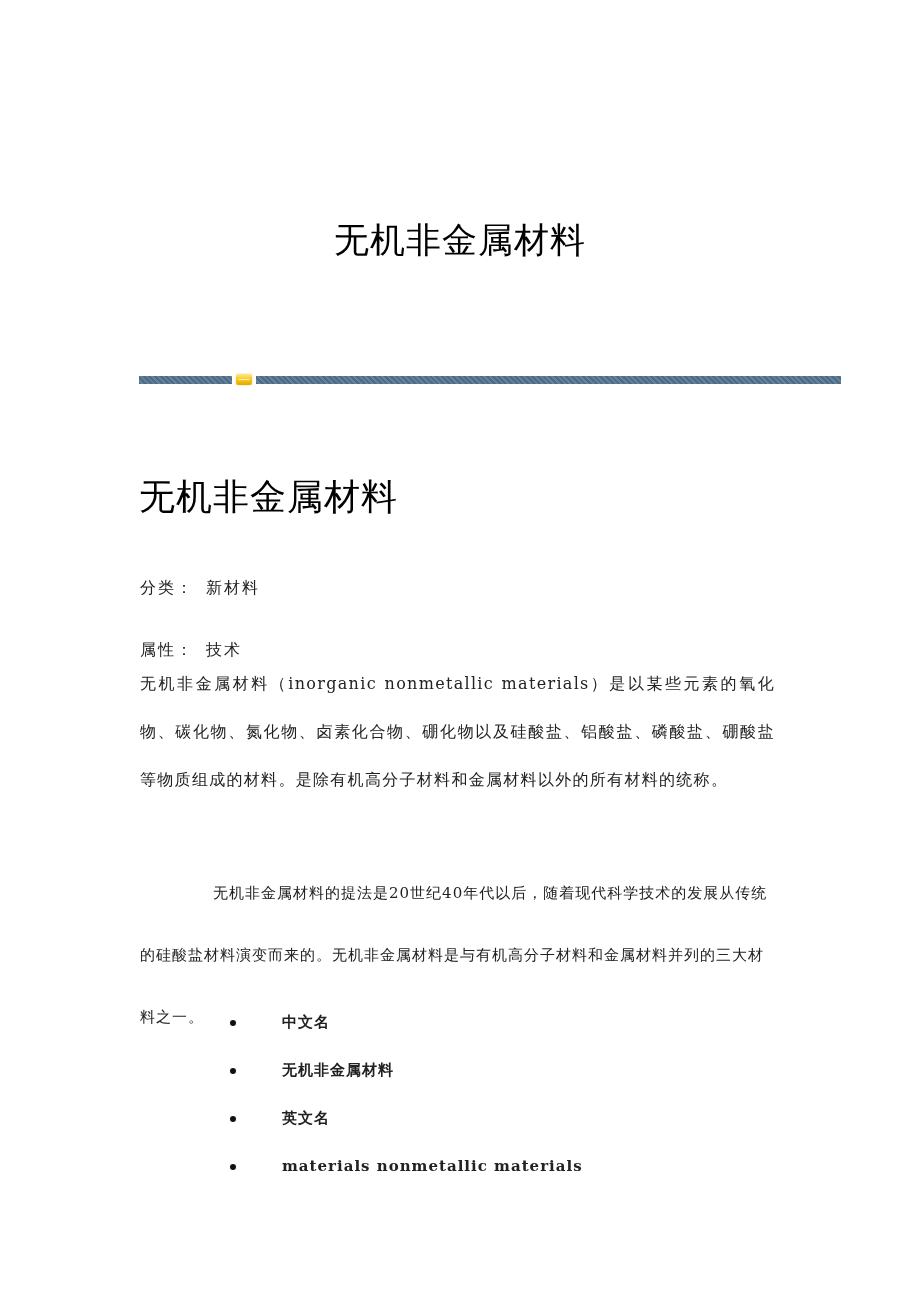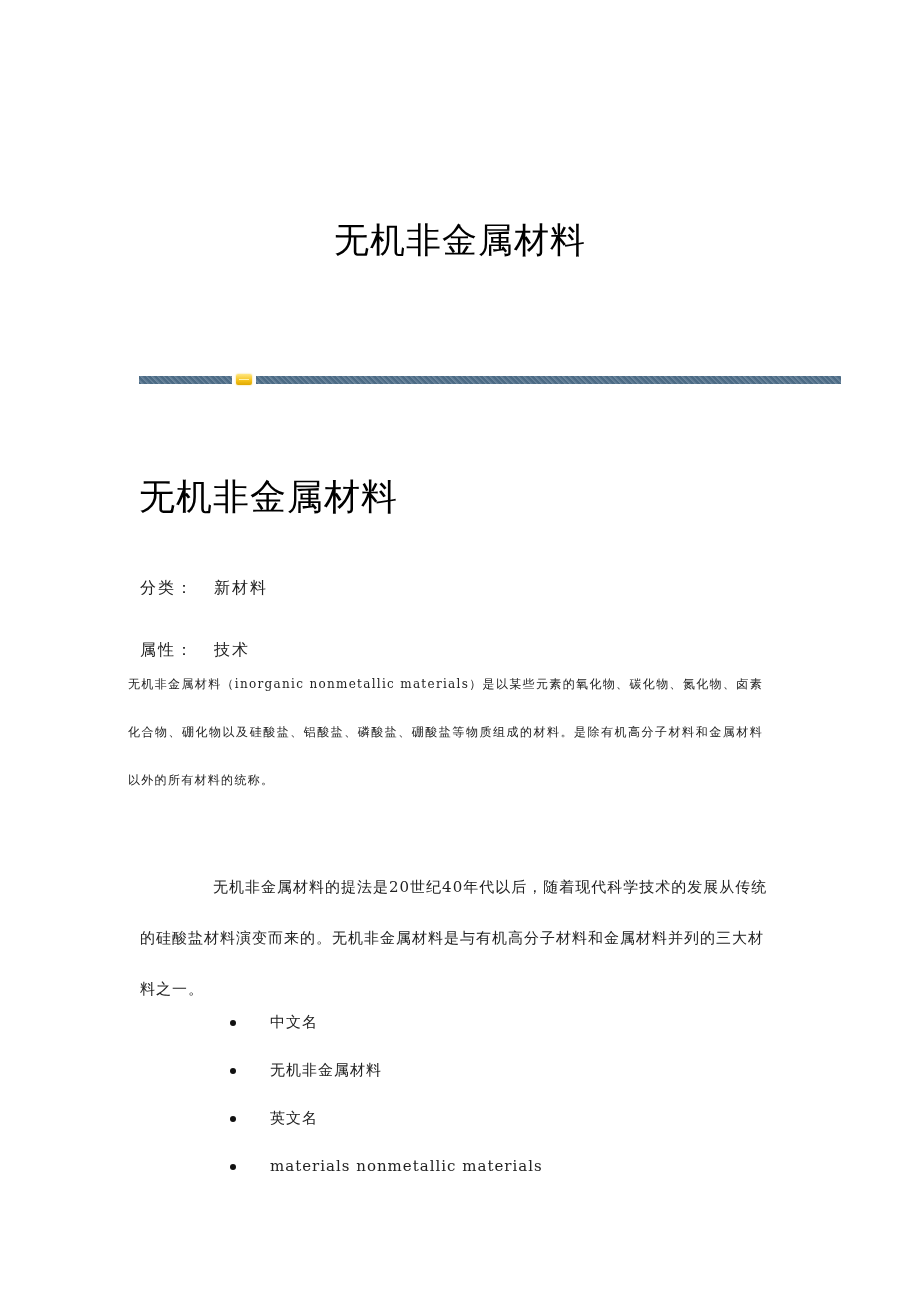--- a/index.html
+++ b/index.html
@@ -20,7 +20,7 @@
                font-family: "DejaVu Sans", "Liberation Sans", sans-serif; letter-spacing: 1px; }
   .meta { position: absolute; left: 140px; font-size: 16px; line-height: 22px; color: #222; }
   .meta .label { letter-spacing: 2px; }
-  .meta .value { margin-left: 20px; letter-spacing: 2px; }
+  .meta .value { margin-left: 12px; letter-spacing: 2px; }
   .para { position: absolute; left: 128px; width: 635px; font-size: 12px; line-height: 48px; color: #222;
           text-align: justify; letter-spacing: 1.3px; }
   .para2 { position: absolute; left: 140px; width: 635px; font-size: 15px; line-height: 51px; color: #222;

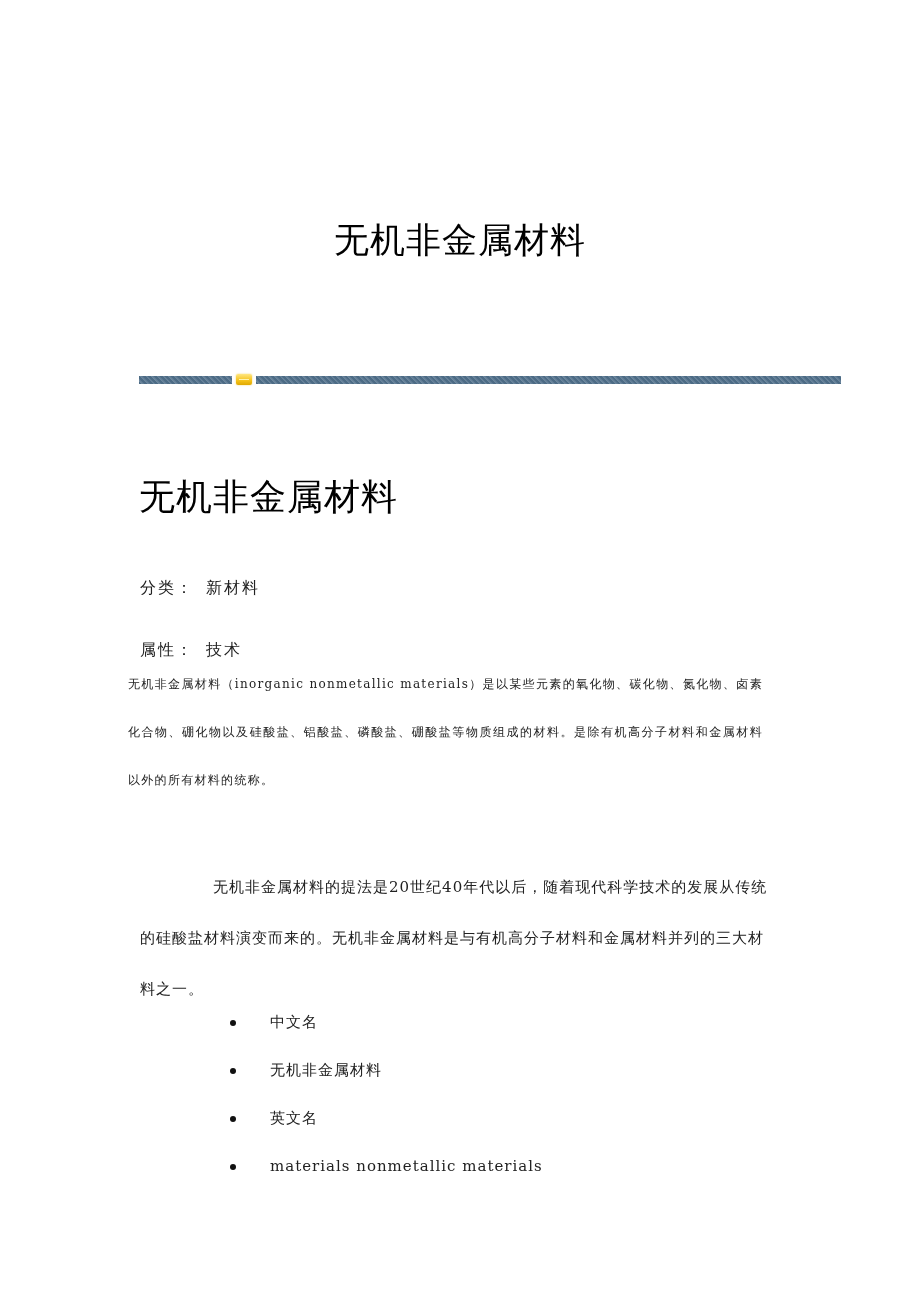--- a/index.html
+++ b/index.html
@@ -21,7 +21,7 @@
   .meta { position: absolute; left: 140px; font-size: 16px; line-height: 22px; color: #222; }
   .meta .label { letter-spacing: 2px; }
   .meta .value { margin-left: 12px; letter-spacing: 2px; }
-  .para { position: absolute; left: 128px; width: 635px; font-size: 12px; line-height: 48px; color: #222;
+  .para { position: absolute; left: 140px; width: 635px; font-size: 16px; line-height: 48px; color: #222;
           text-align: justify; letter-spacing: 1.3px; }
   .para2 { position: absolute; left: 140px; width: 635px; font-size: 15px; line-height: 51px; color: #222;
            letter-spacing: 1px; text-indent: 73px; }

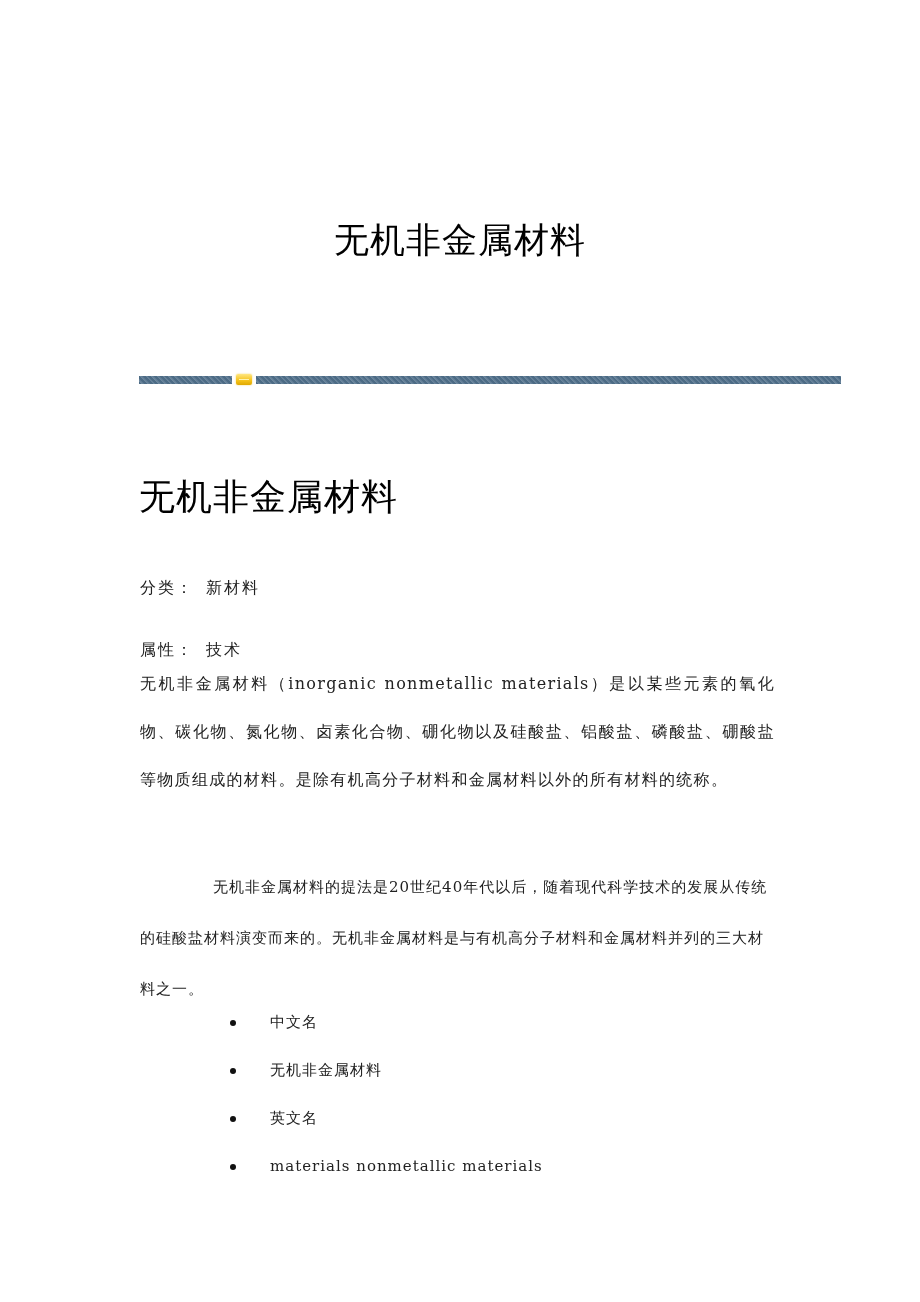--- a/index.html
+++ b/index.html
@@ -23,7 +23,7 @@
   .meta .value { margin-left: 12px; letter-spacing: 2px; }
   .para { position: absolute; left: 140px; width: 635px; font-size: 16px; line-height: 48px; color: #222;
           text-align: justify; letter-spacing: 1.3px; }
-  .para2 { position: absolute; left: 140px; width: 635px; font-size: 15px; line-height: 51px; color: #222;
+  .para2 { position: absolute; left: 140px; width: 635px; font-size: 15px; line-height: 62px; color: #222;
            letter-spacing: 1px; text-indent: 73px; }
   .bullets { position: absolute; left: 230px; top: 1010px; margin: 0; padding: 0; list-style: none; }
   .bullets li { position: relative; height: 48px; font-size: 15px; line-height: 24px; color: #222; letter-spacing: 1px; }

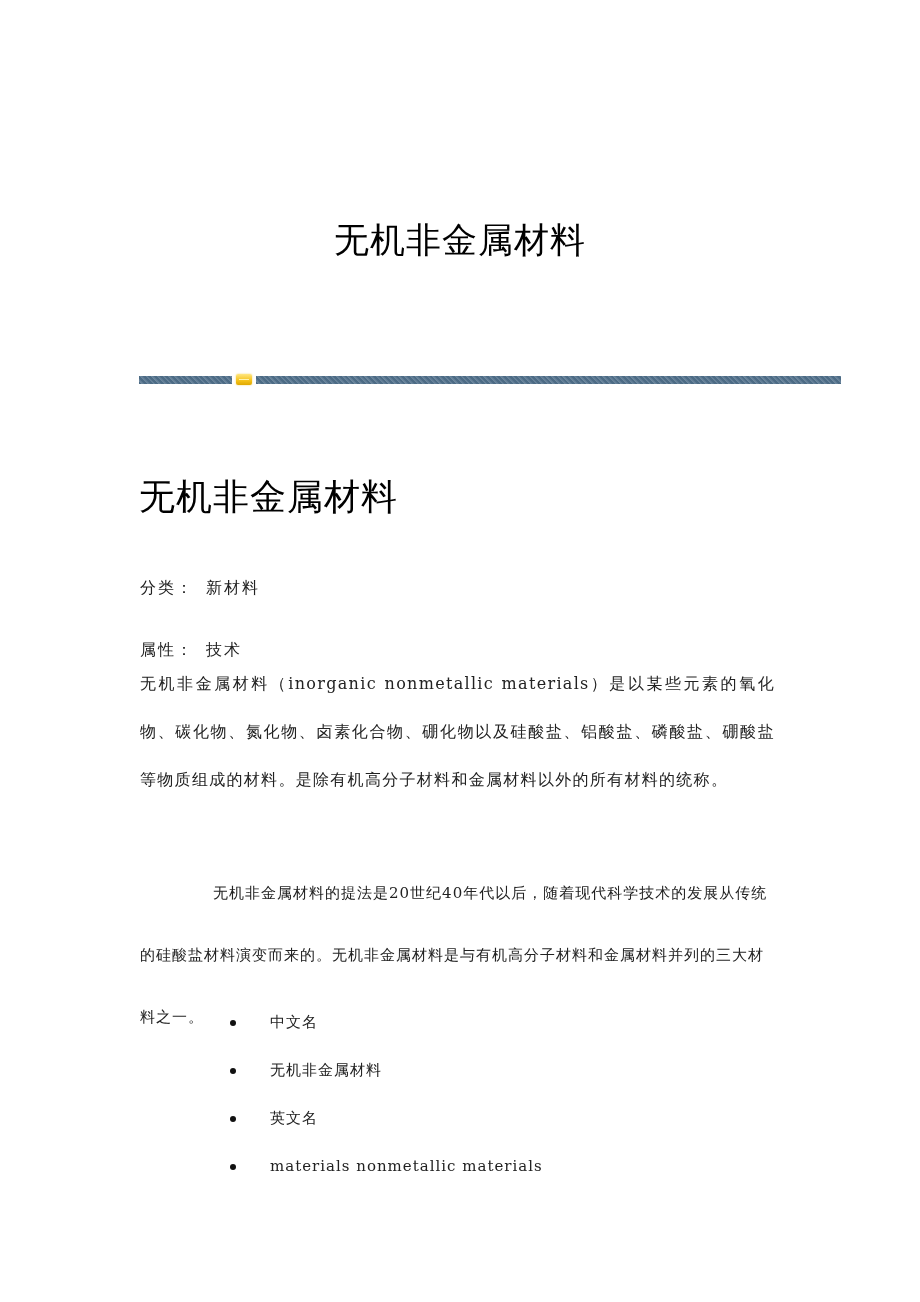--- a/index.html
+++ b/index.html
@@ -28,7 +28,7 @@
   .bullets { position: absolute; left: 230px; top: 1010px; margin: 0; padding: 0; list-style: none; }
   .bullets li { position: relative; height: 48px; font-size: 15px; line-height: 24px; color: #222; letter-spacing: 1px; }
   .bullets .dot { position: absolute; left: 0; top: 10px; width: 6px; height: 6px; border-radius: 50%; background: #111; }
-  .bullets .txt { position: absolute; left: 40px; top: 0; white-space: nowrap; }
+  .bullets .txt { position: absolute; left: 52px; top: 0; white-space: nowrap; font-weight: bold; }
 </style>
 </head>
 <body>

